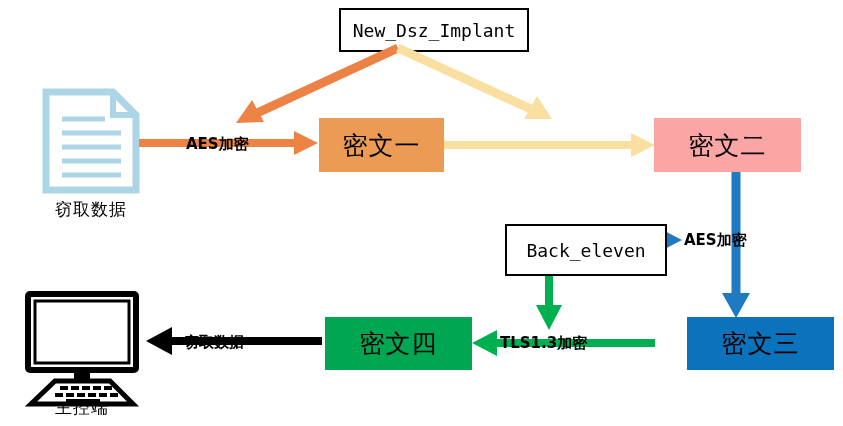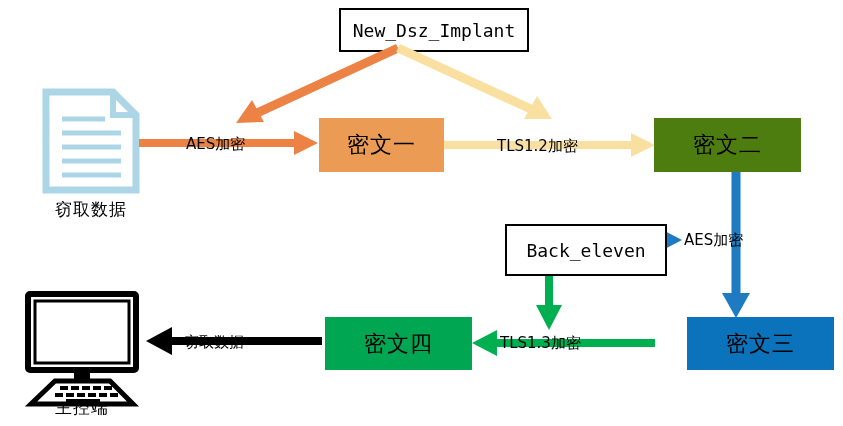--- a/index.html
+++ b/index.html
@@ -48,7 +48,7 @@
     position: absolute;
     font-family: "DejaVu Sans", "Liberation Sans", sans-serif;
     font-size: 15px;
-    font-weight: normal;
+    font-weight: bold;
     color: #000000;
     white-space: nowrap;
     background: transparent;

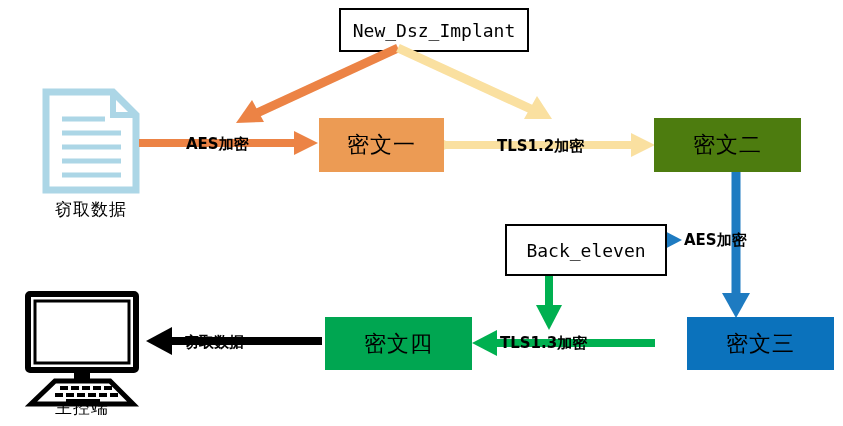--- a/index.html
+++ b/index.html
@@ -31,7 +31,7 @@
     letter-spacing: 1px;
   }
   .cipher-box {
-    font-size: 22px;
+    font-size: 25px;
     line-height: 1;
   }
   .plain-box {

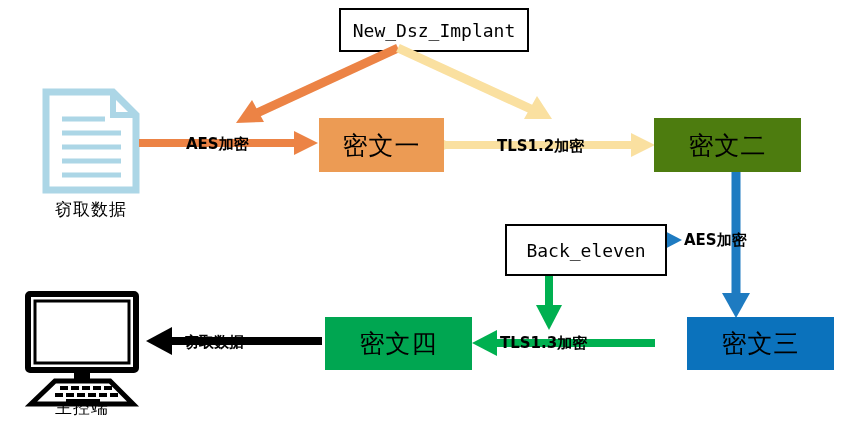--- a/index.html
+++ b/index.html
@@ -201,7 +201,6 @@
 
   <div class="edge-label" style="left:186px; top:135px;">AES加密</div>
 
-  <div class="edge-label" style="left:497px; top:137px;">TLS1.2加密</div>
 
   <div class="edge-label" style="left:684px; top:231px;">AES加密</div>
 

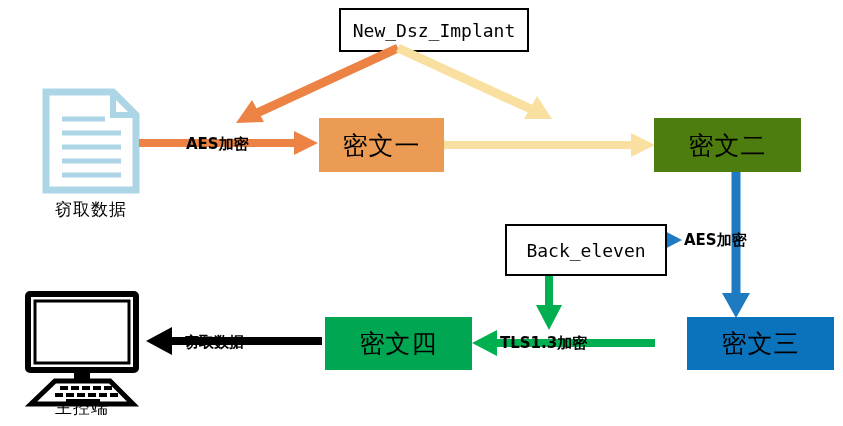--- a/index.html
+++ b/index.html
@@ -183,7 +183,7 @@
     <span>密文一</span>
   </div>
 
-  <div class="proc-box cipher-box" style="left:654px; top:118px; width:147px; height:54px; background:#4d7c0f; z-index:4;">
+  <div class="proc-box cipher-box" style="left:654px; top:118px; width:147px; height:54px; background:#fca5a5; z-index:4;">
     <span>密文二</span>
   </div>
 

